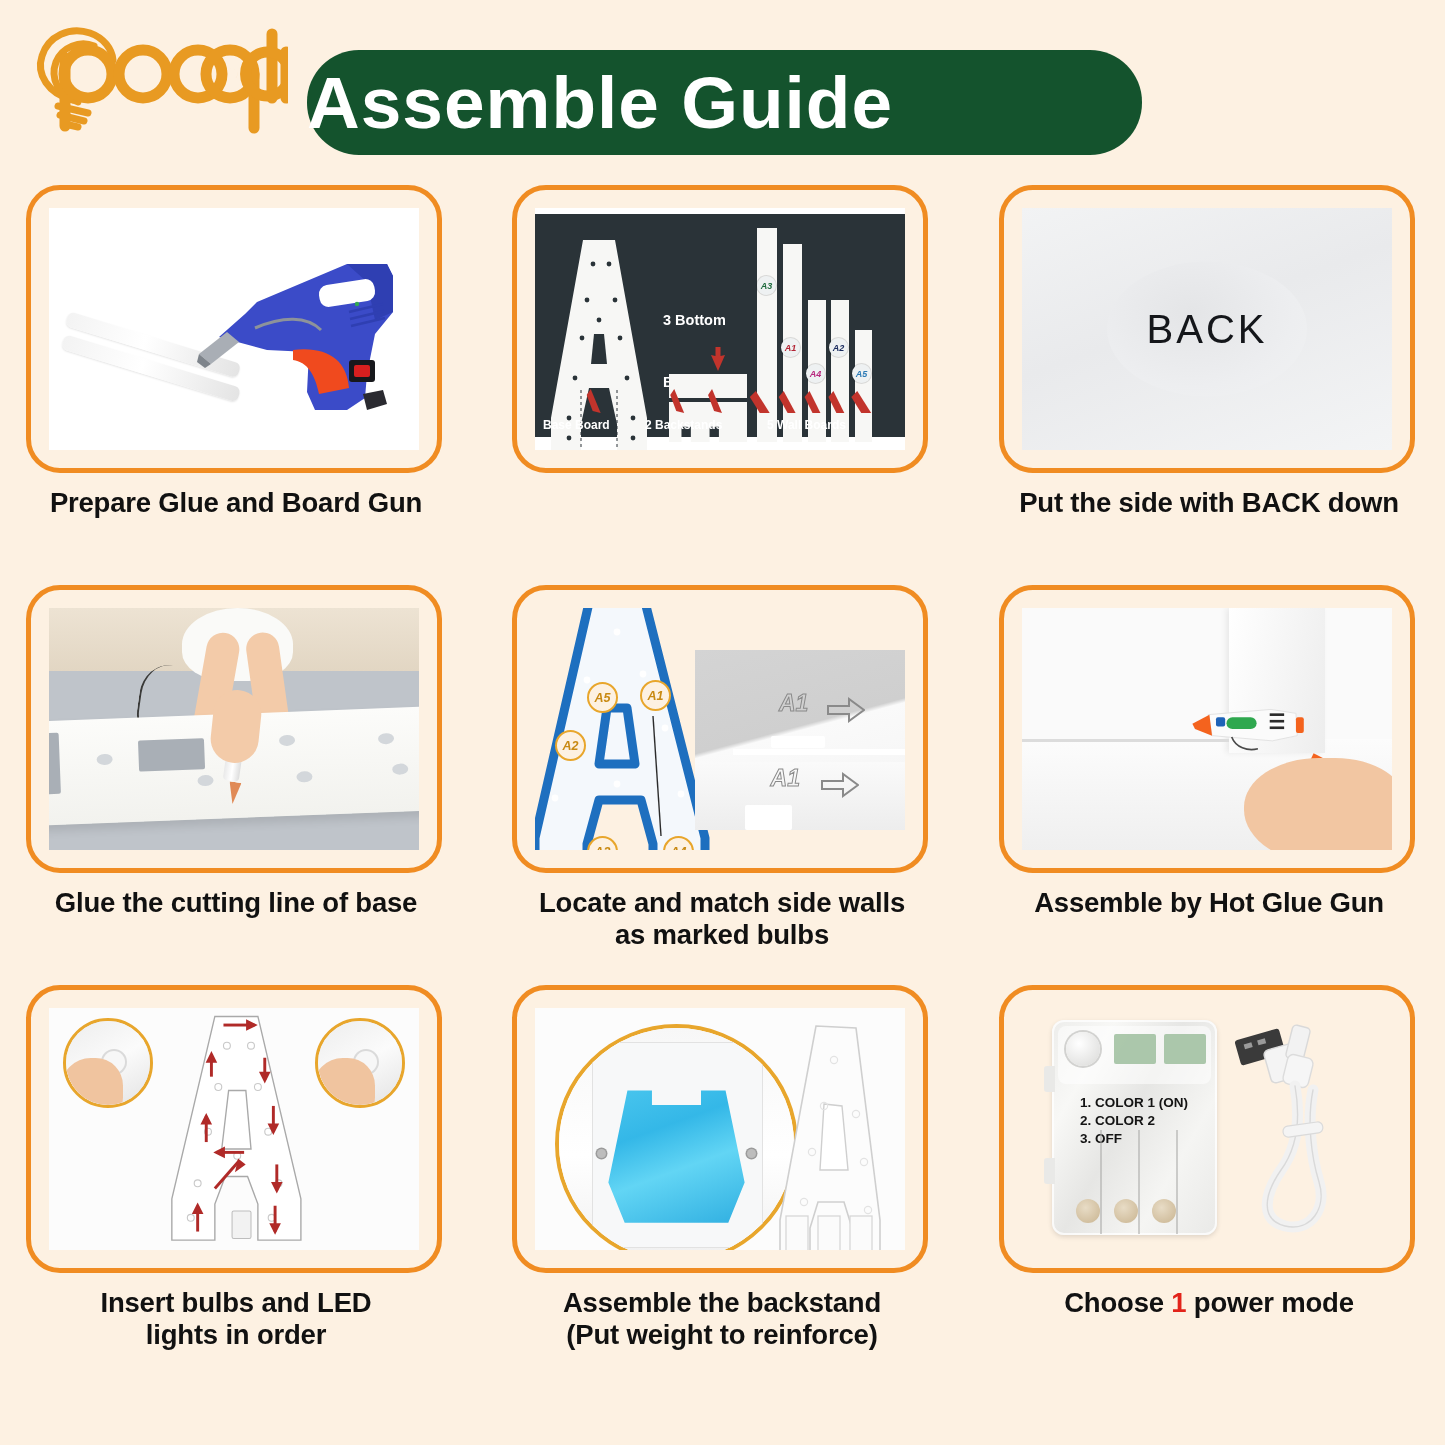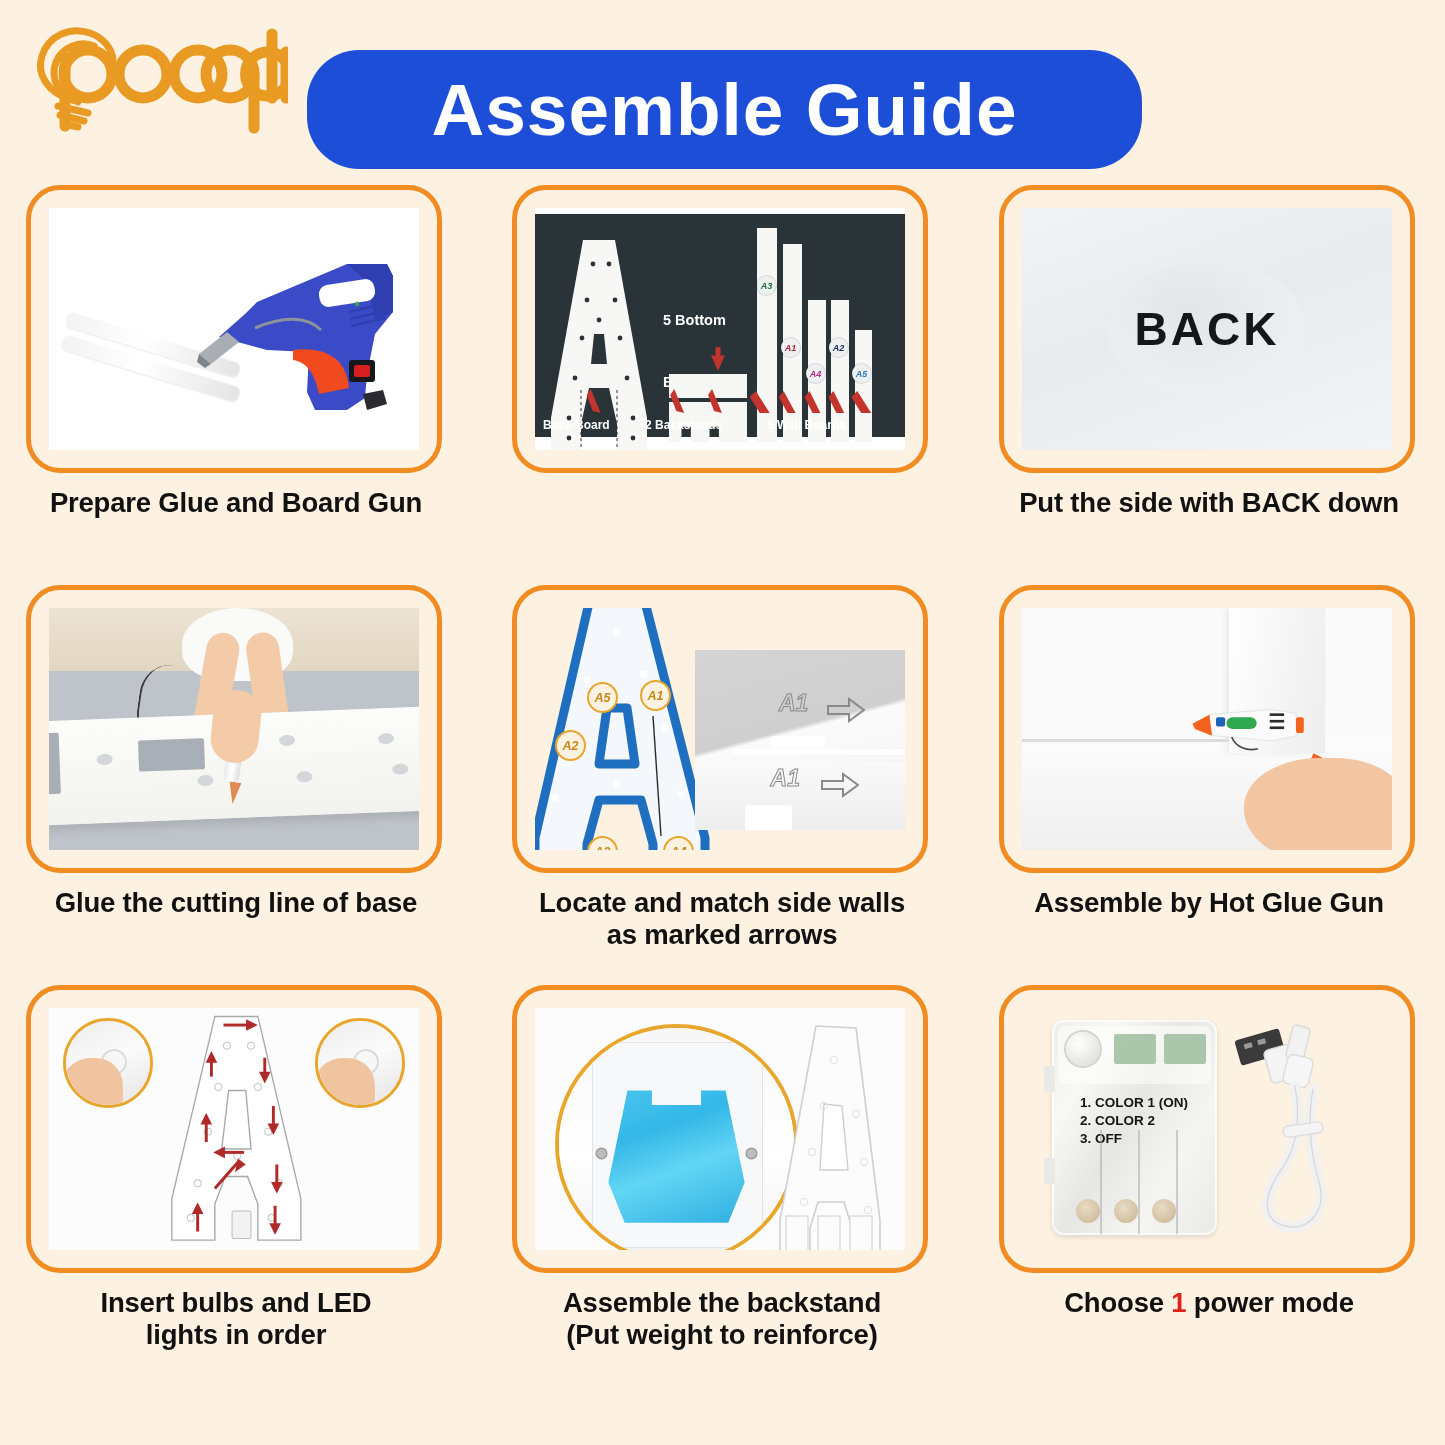--- a/index.html
+++ b/index.html
@@ -22,10 +22,10 @@
 
   .title-pill{
     position:absolute; left:307px; top:50px;
-    width:835px; height:119px;
-    background:#1d4ed8;
+    width:835px; height:105px;
+    background:#14532d;
     border-radius:52px;
-    display:flex; align-items:center; justify-content:center;
+    display:flex; align-items:center; justify-content:flex-start;
   }
   .title-pill .title-text{
     color:#FFFFFF;

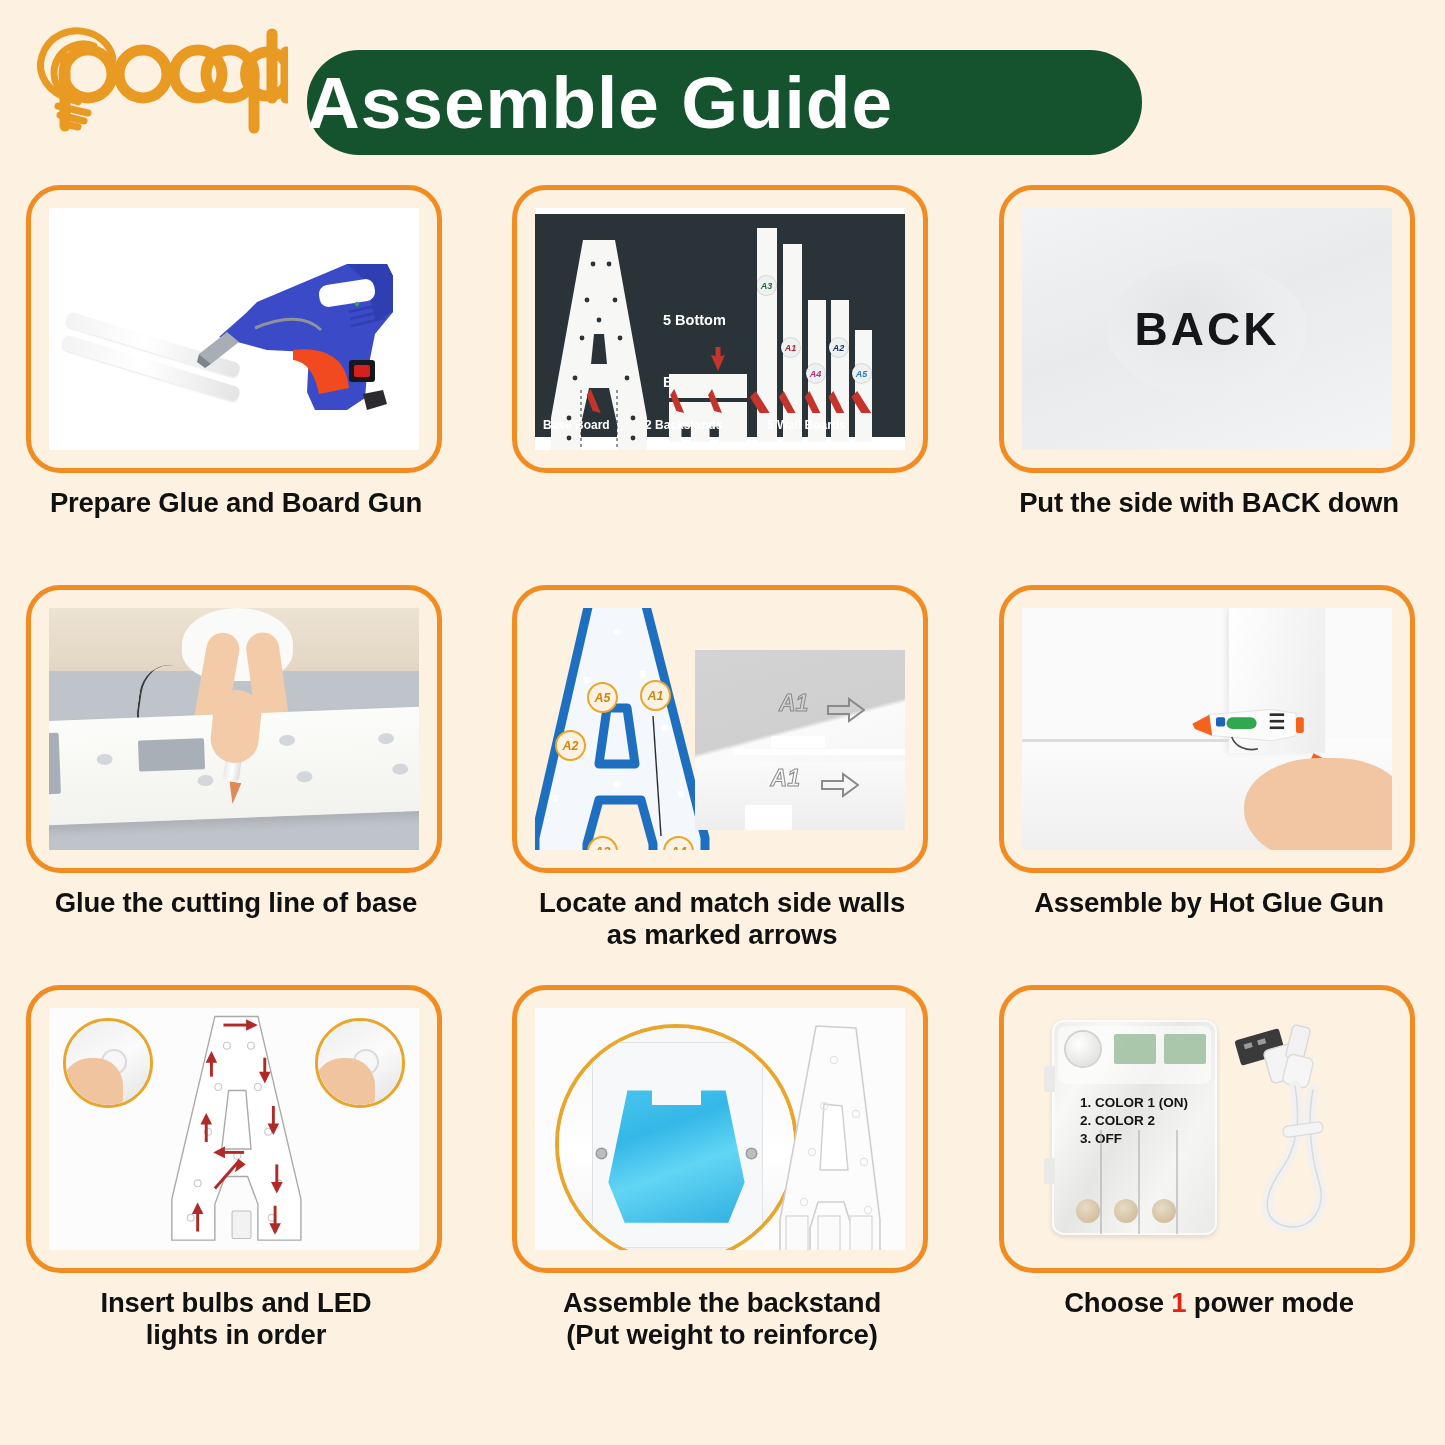--- a/index.html
+++ b/index.html
@@ -347,7 +347,7 @@
               </g>
             </svg>
 
-            <div class="dd-label" style="left:128px;top:98px;font-size:14.5px;">5 Bottom</div>
+            <div class="dd-label" style="left:128px;top:98px;font-size:14.5px;">3 Bottom</div>
             <div class="dd-label" style="left:128px;top:115px;font-size:14.5px;margin-top:45px;">Backstand</div>
             <svg style="position:absolute;left:176px;top:133px;width:14px;height:24px;" viewBox="0 0 14 24">
               <path d="M7 24 L0 8 L4.5 9 L4.5 0 L9.5 0 L9.5 9 L14 8 Z" fill="#C2342C"></path>

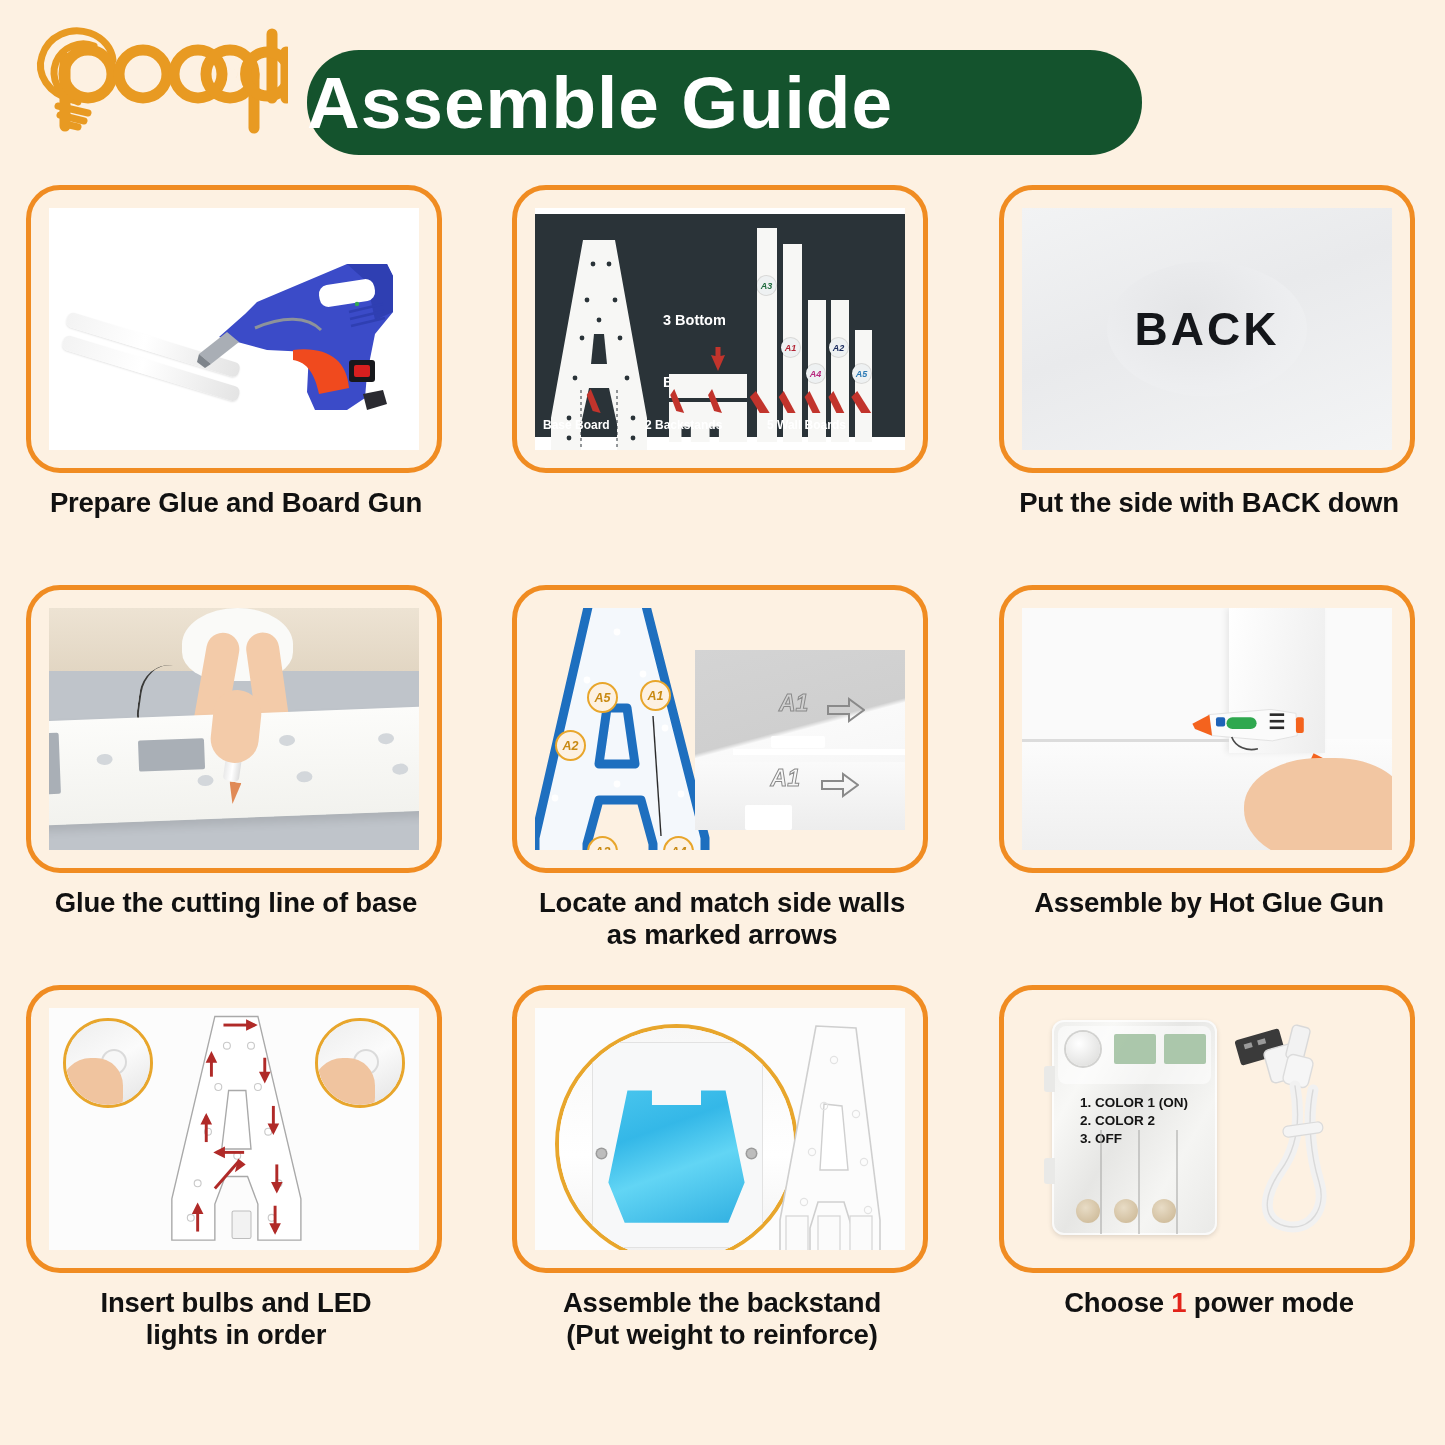--- a/index.html
+++ b/index.html
@@ -125,9 +125,8 @@
   }
   .back-text{
     position:absolute; left:50%; top:50%; transform:translate(-50%,-50%);
-    font-size:46px; letter-spacing:3px; color:#14161A;
+    font-size:40px; letter-spacing:3px; color:#14161A;
     font-family:"Liberation Sans", sans-serif;
-    font-weight:bold;
   }
 
   

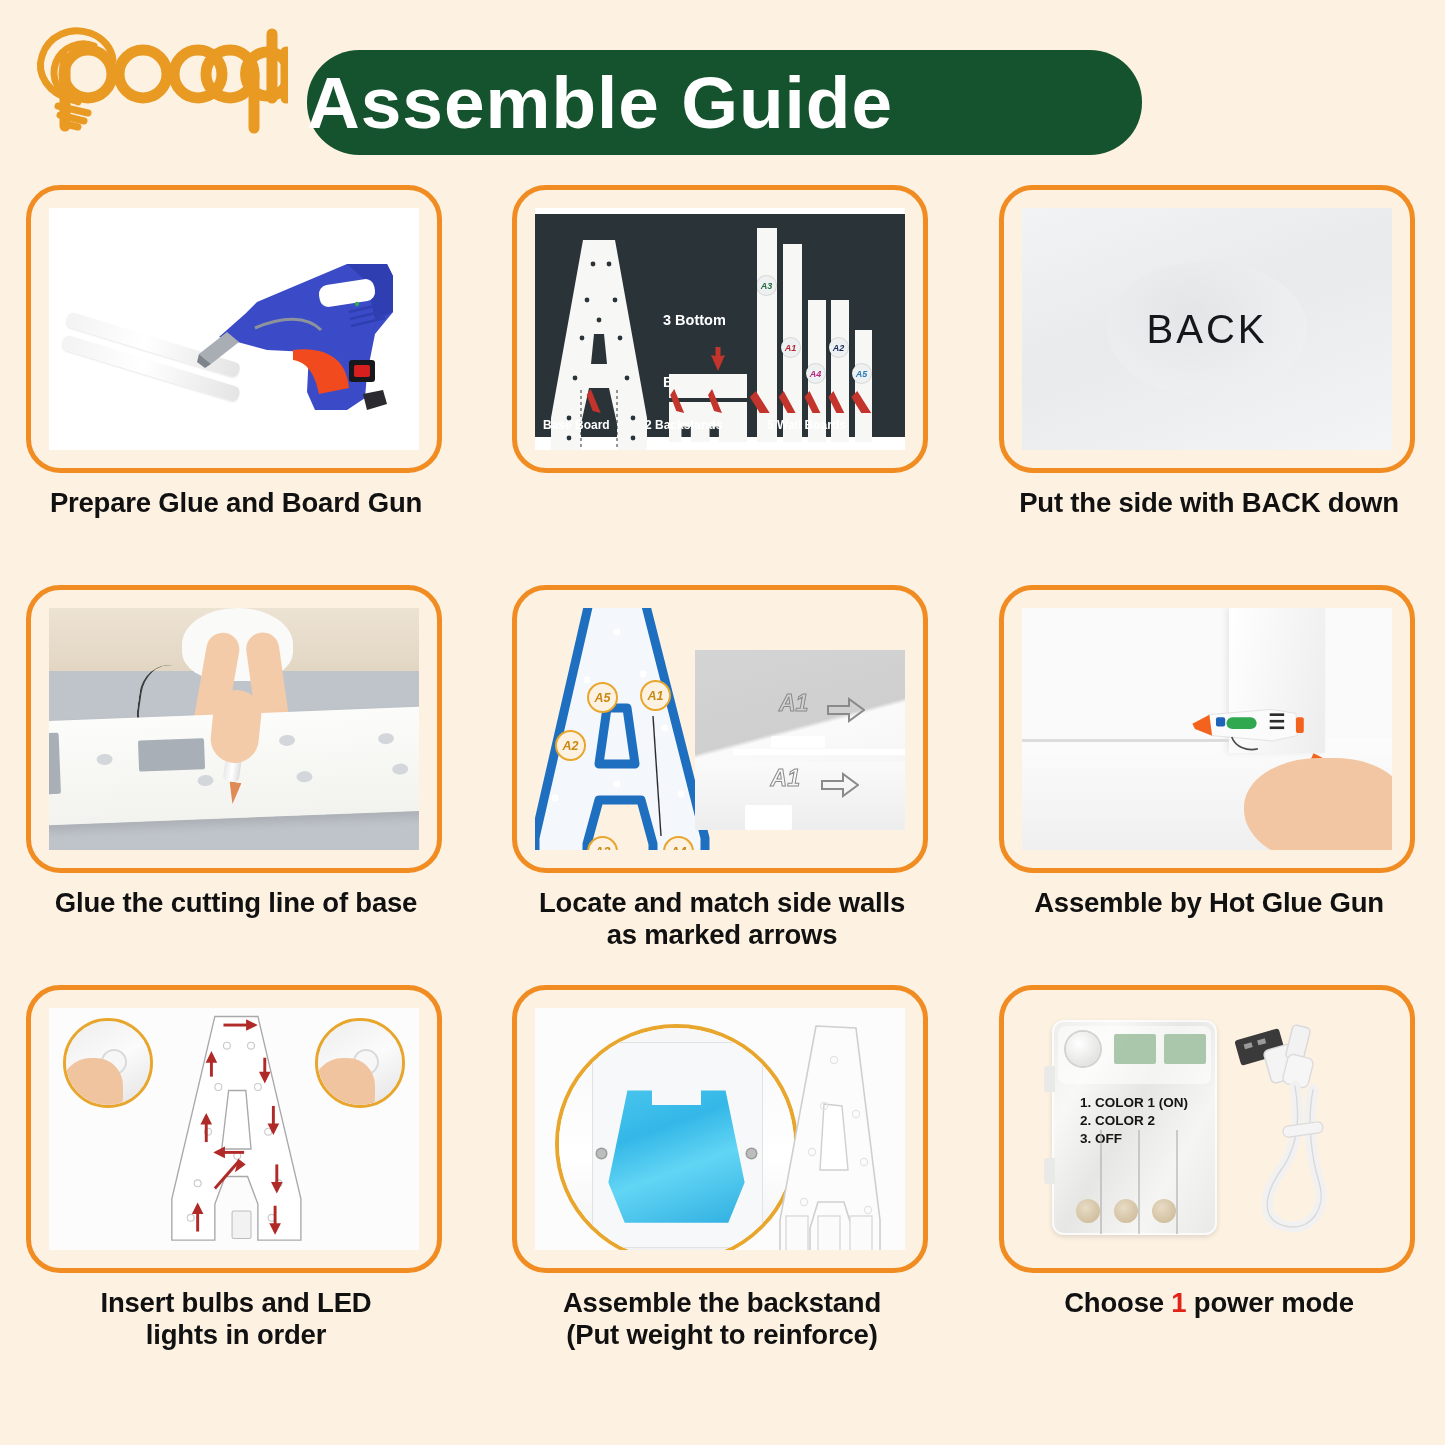--- a/index.html
+++ b/index.html
@@ -482,7 +482,7 @@
       </div>
       <div class="caption">
         <span>Locate and match side walls</span><br>
-        <span>as marked arrows</span>
+        <span>as marked bulbs</span>
       </div>
     </div>
 

